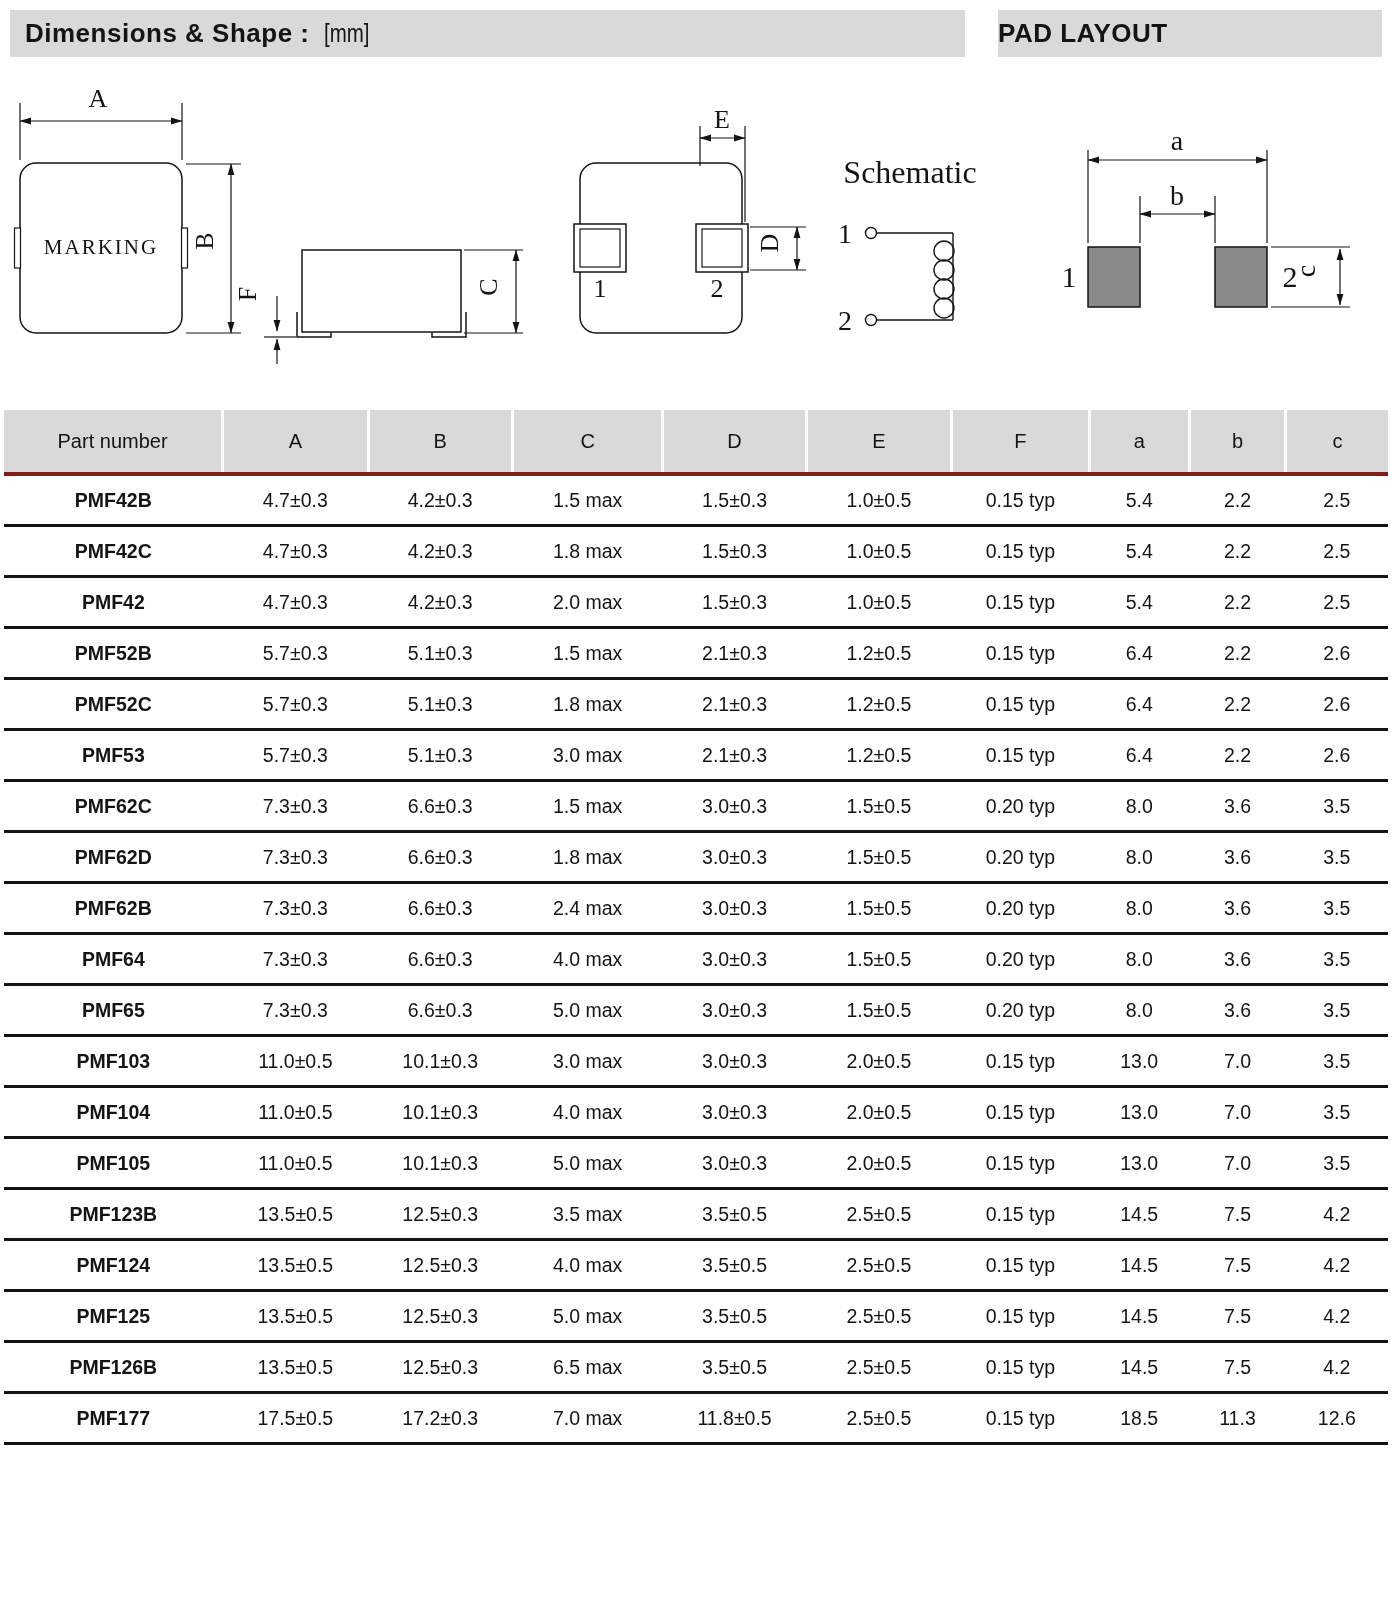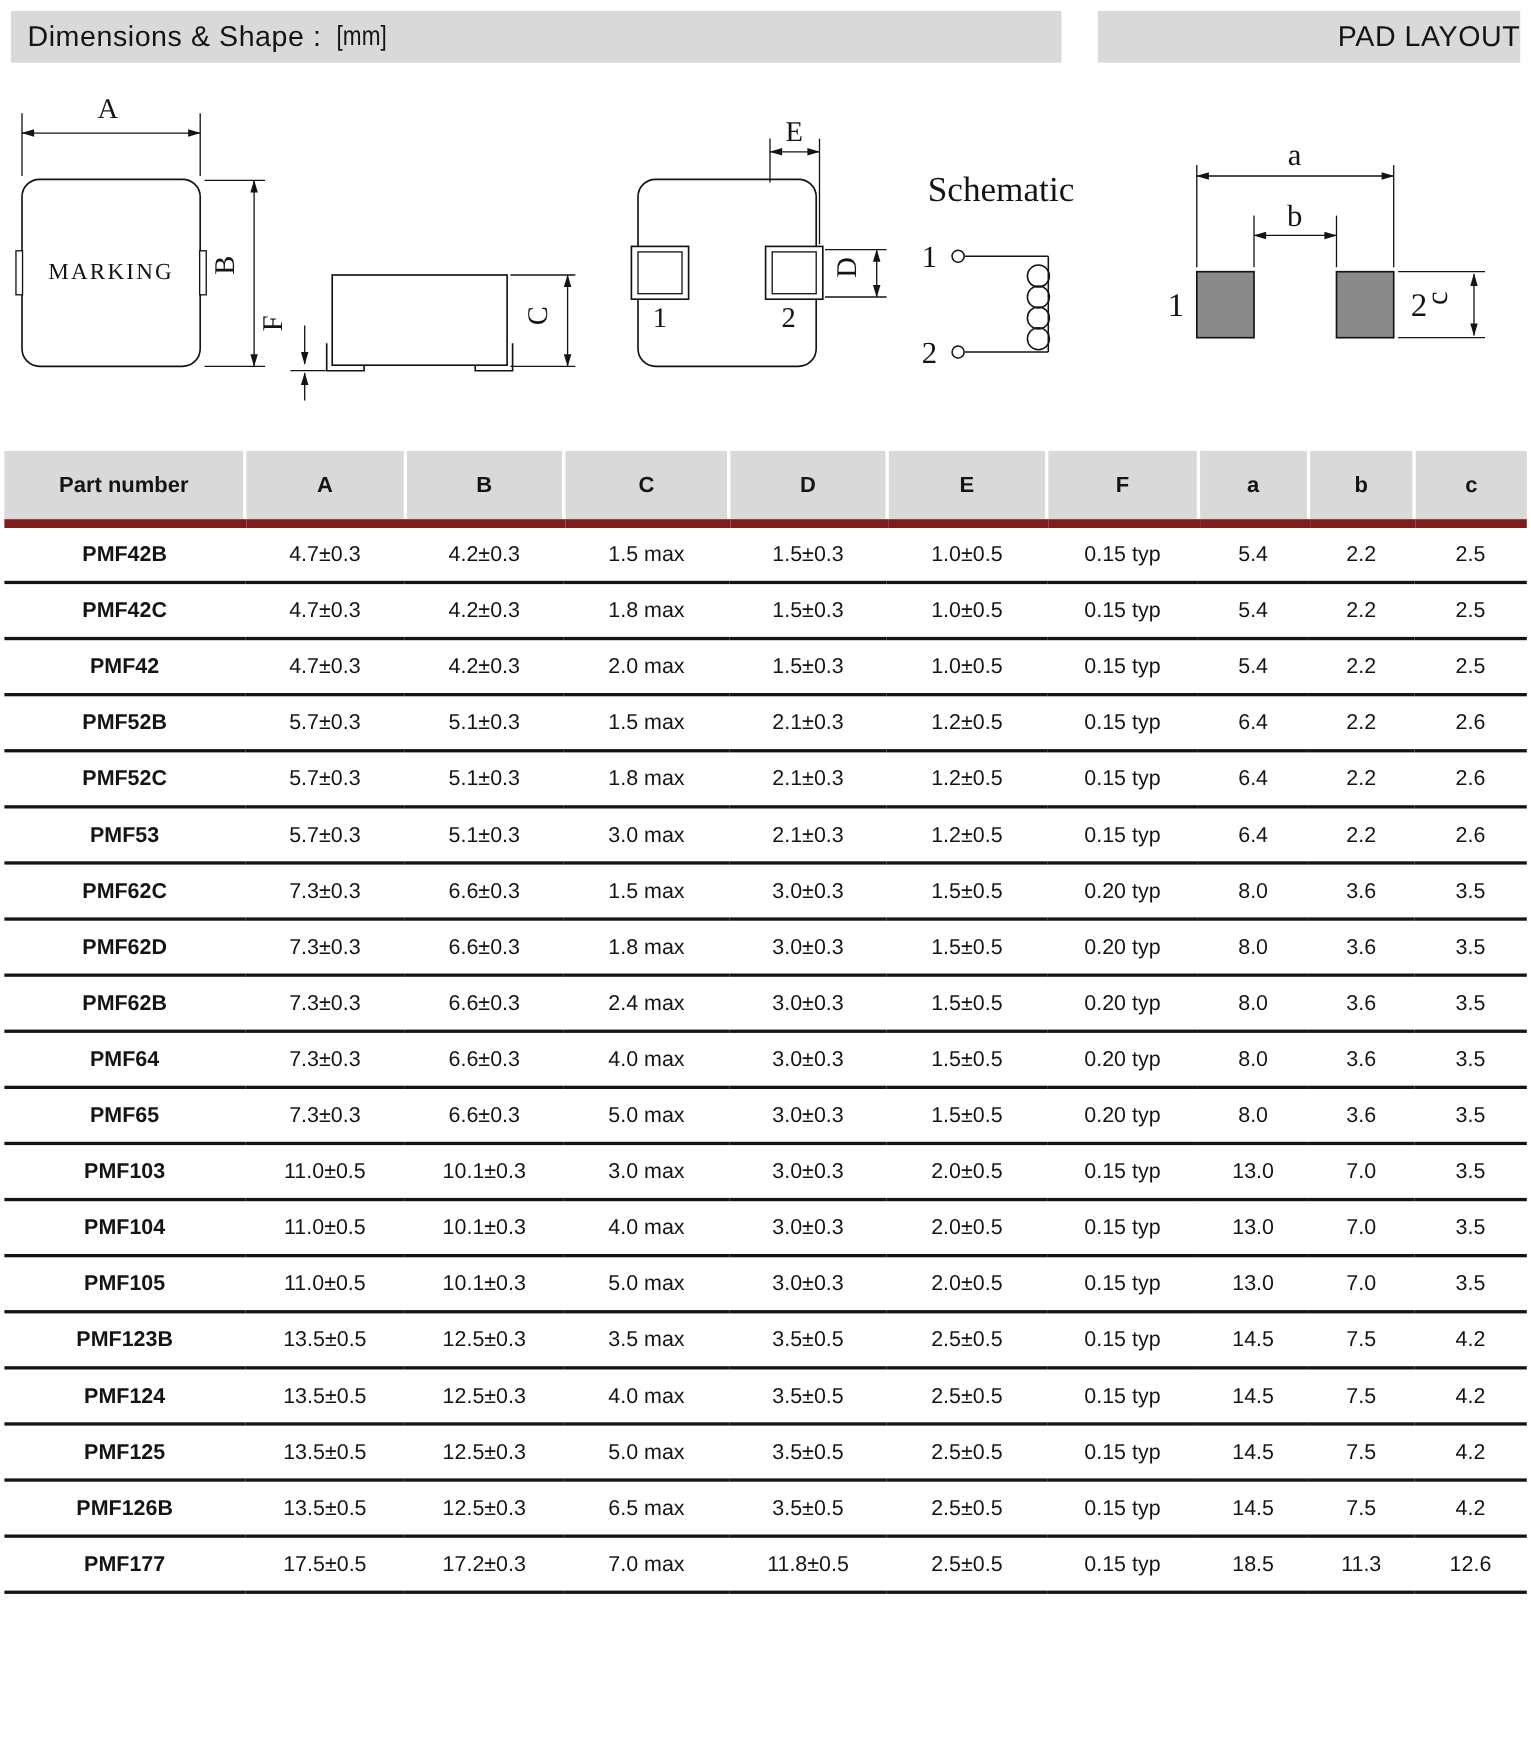--- a/index.html
+++ b/index.html
@@ -11,7 +11,7 @@
   .bar { position:absolute; top:10px; height:47px; background:#d9d9d9; display:flex; align-items:center; box-sizing:border-box; }
   .bar-left  { left:10px;  width:955px; padding-left:15px; }
   .bar-right { left:998px; width:384px; justify-content:flex-end; }
-  .bar .title { font-size:26px; font-weight:normal; letter-spacing:0.5px; }
+  .bar .title { font-size:26px; font-weight:bold; letter-spacing:0.5px; }
   .bar .unit  { font-size:25px; font-weight:400; margin-left:14px; display:inline-block; transform:scaleX(0.82); transform-origin:left center; }
   
   #drawings { position:absolute; left:0; top:0; width:1392px; height:410px; }

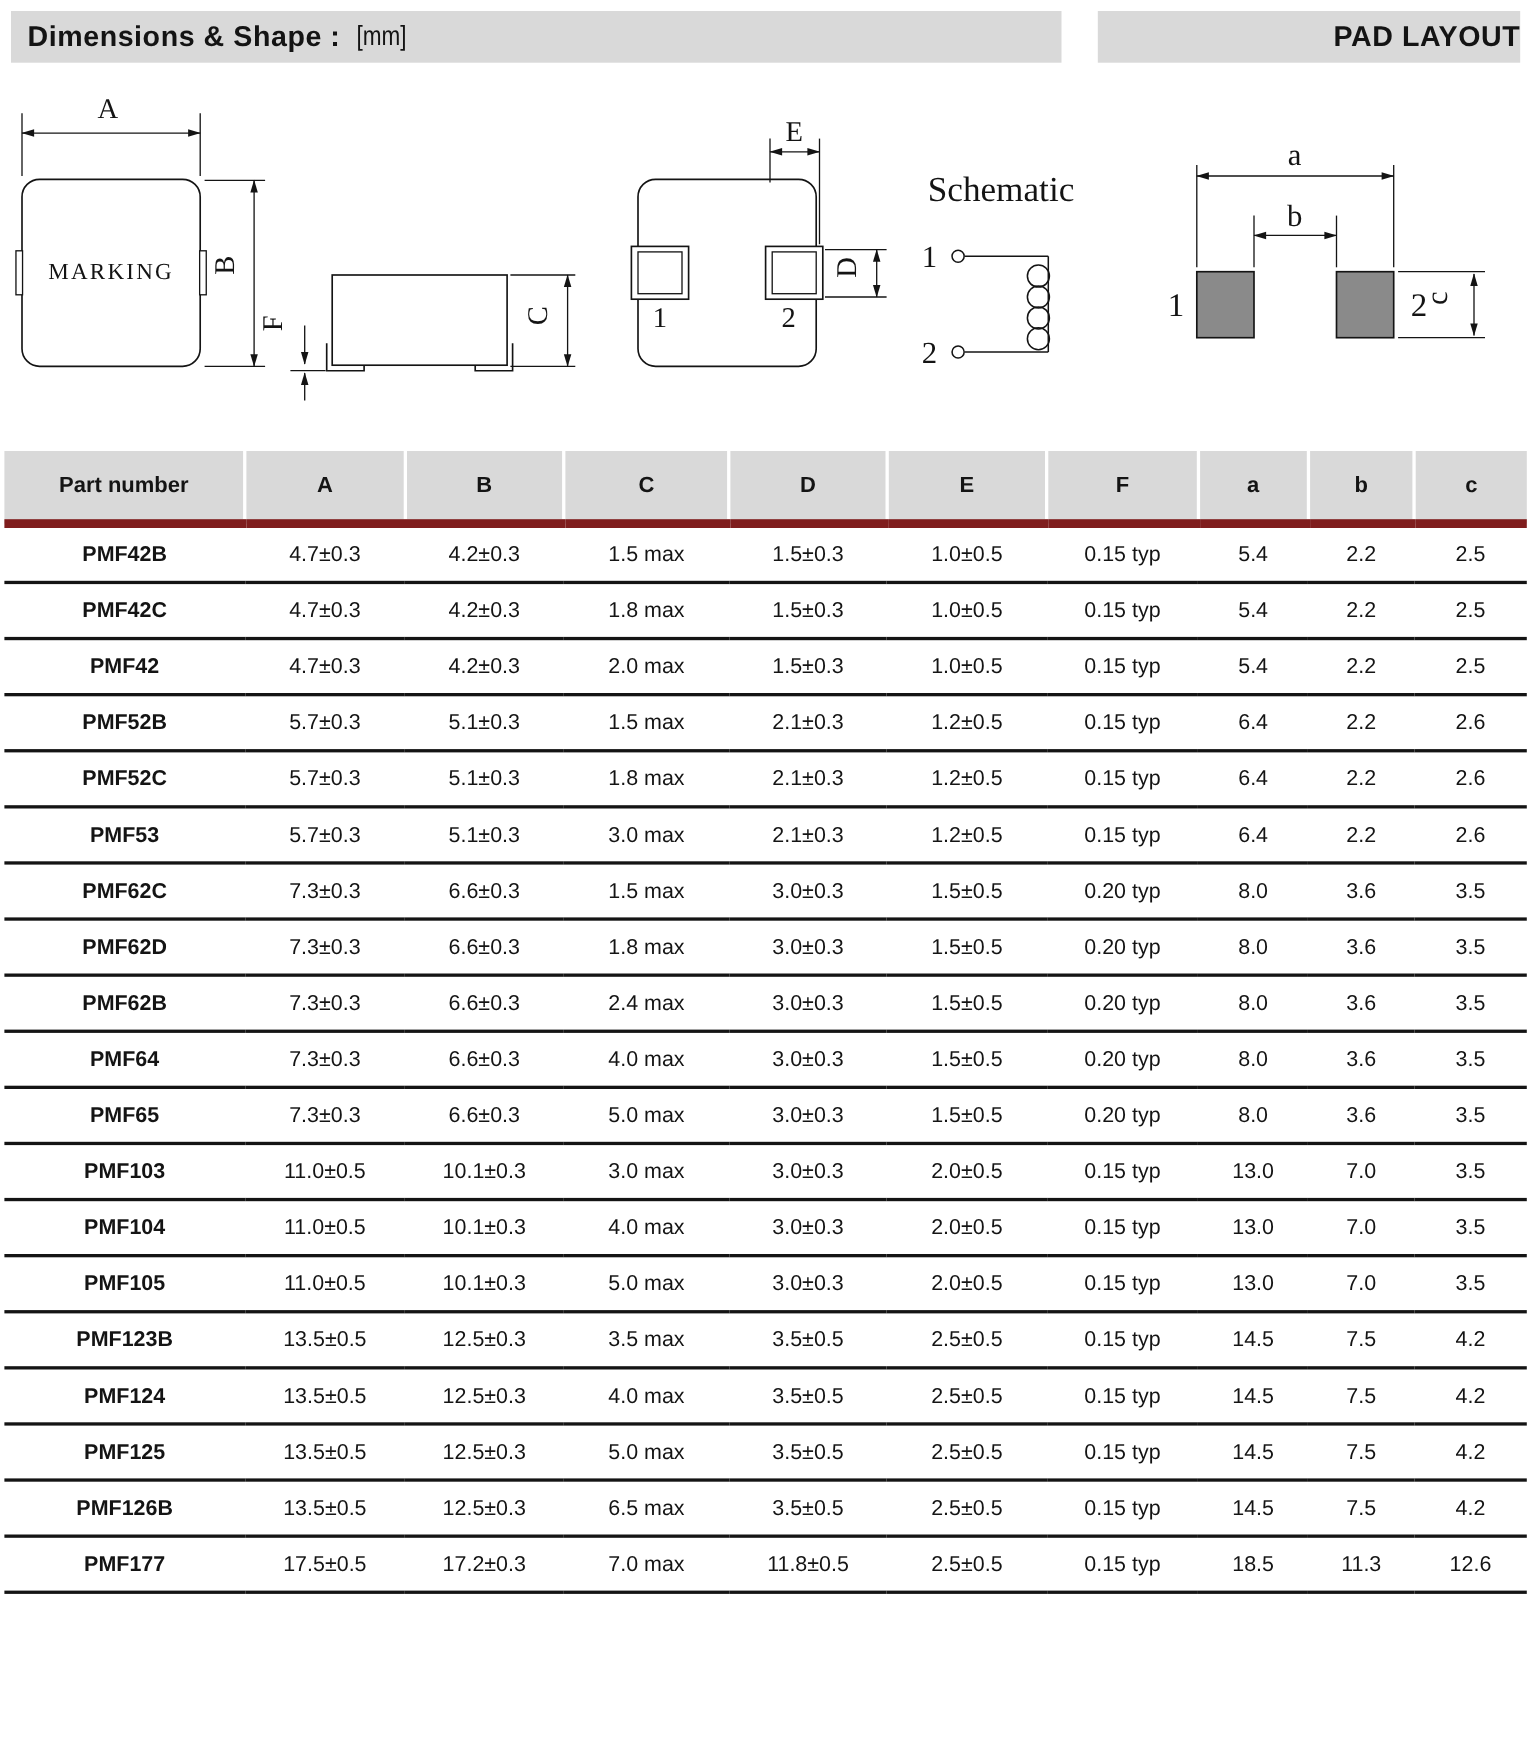--- a/index.html
+++ b/index.html
@@ -10,7 +10,7 @@
   
   .bar { position:absolute; top:10px; height:47px; background:#d9d9d9; display:flex; align-items:center; box-sizing:border-box; }
   .bar-left  { left:10px;  width:955px; padding-left:15px; }
-  .bar-right { left:998px; width:384px; justify-content:flex-end; }
+  .bar-right { left:998px; width:384px; justify-content:flex-start; }
   .bar .title { font-size:26px; font-weight:bold; letter-spacing:0.5px; }
   .bar .unit  { font-size:25px; font-weight:400; margin-left:14px; display:inline-block; transform:scaleX(0.82); transform-origin:left center; }
   

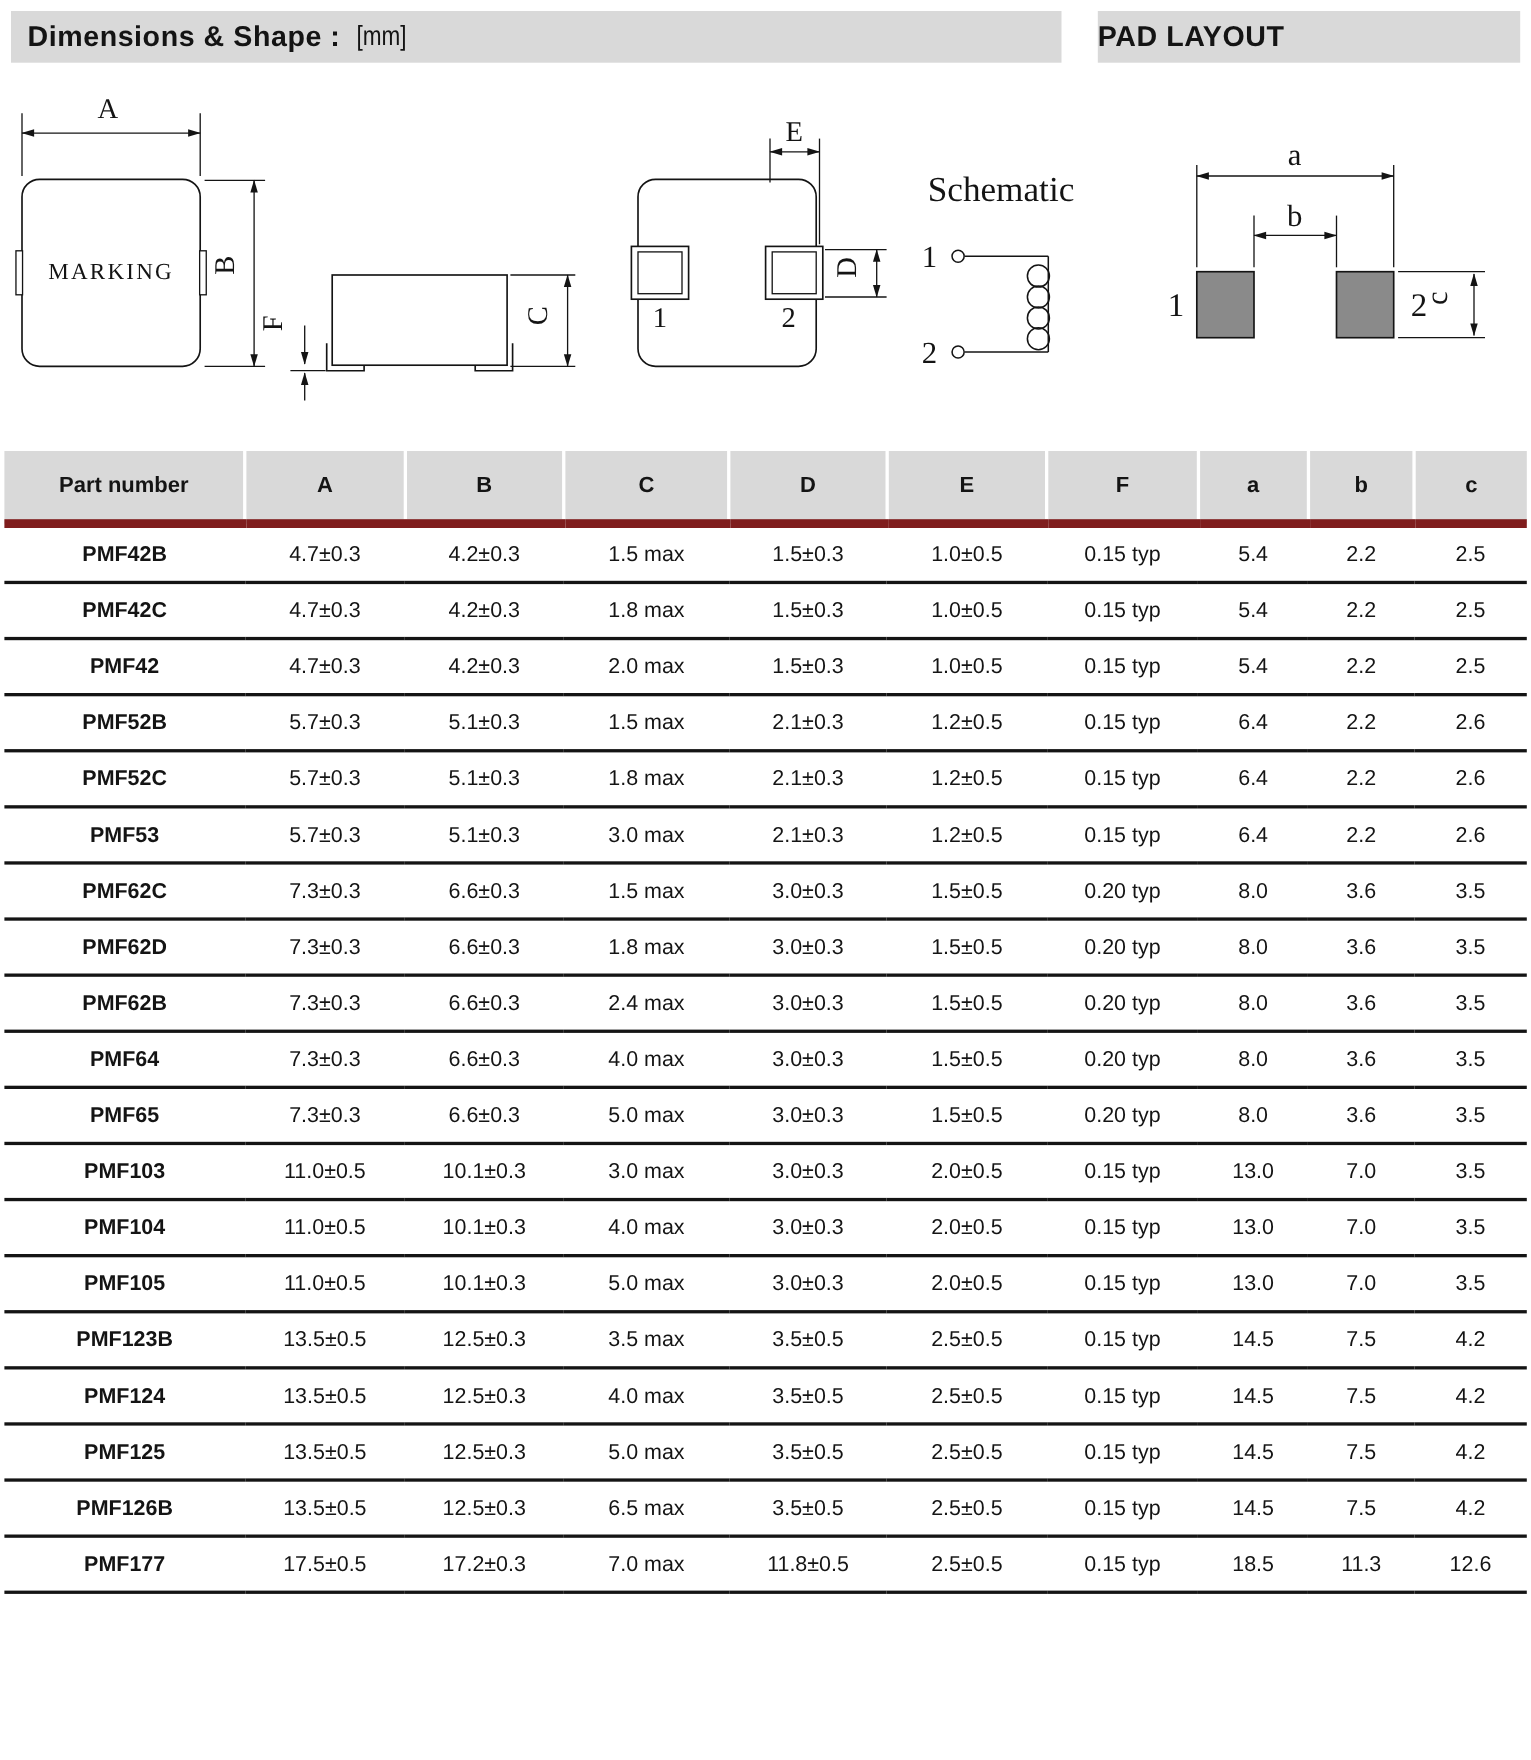--- a/index.html
+++ b/index.html
@@ -18,8 +18,8 @@
   
   #dim-table { position:absolute; left:4px; top:410px; width:1384px; border-collapse:collapse; table-layout:fixed; }
   #dim-table thead th {
-    background:#d9d9d9; height:60px; font-size:20px; font-weight:700;
-    text-align:center; vertical-align:middle; border-bottom:8px solid #7f1d1d;
+    background:#d9d9d9; height:60px; font-size:20px; font-weight:400;
+    text-align:center; vertical-align:middle; border-bottom:4px solid #7f1d1d;
   }
   #dim-table thead th + th { border-left:3px solid #ffffff; }
   #dim-table td {

